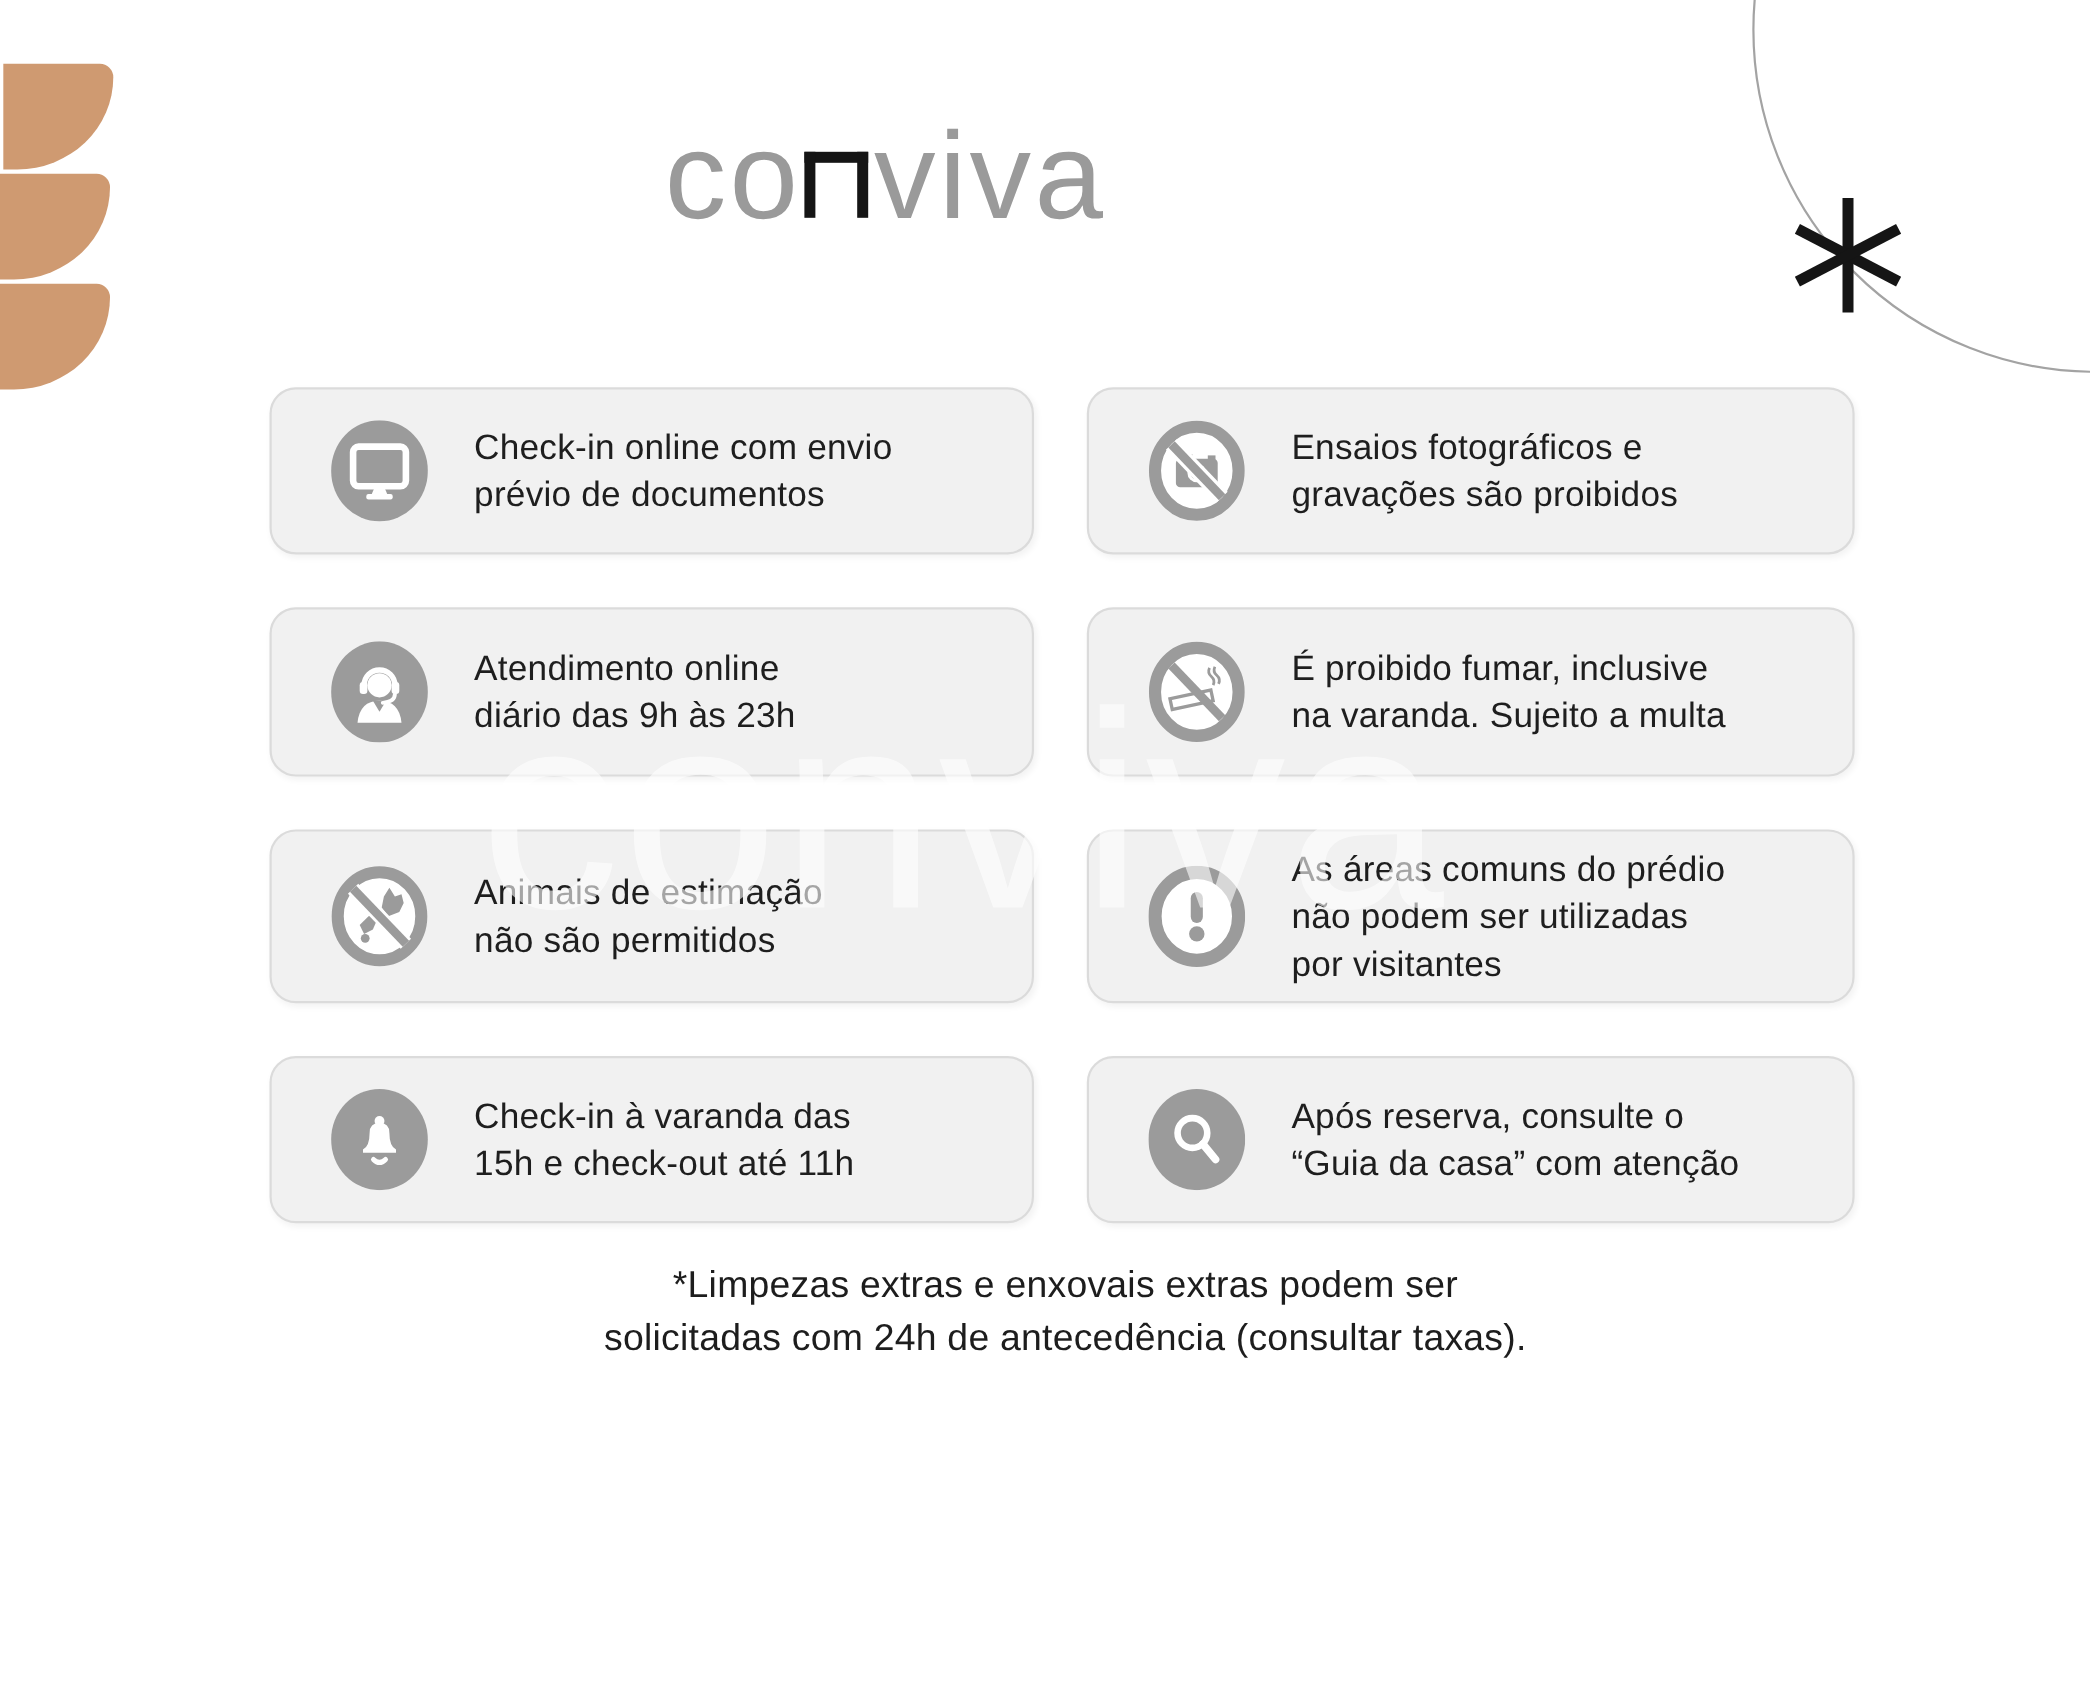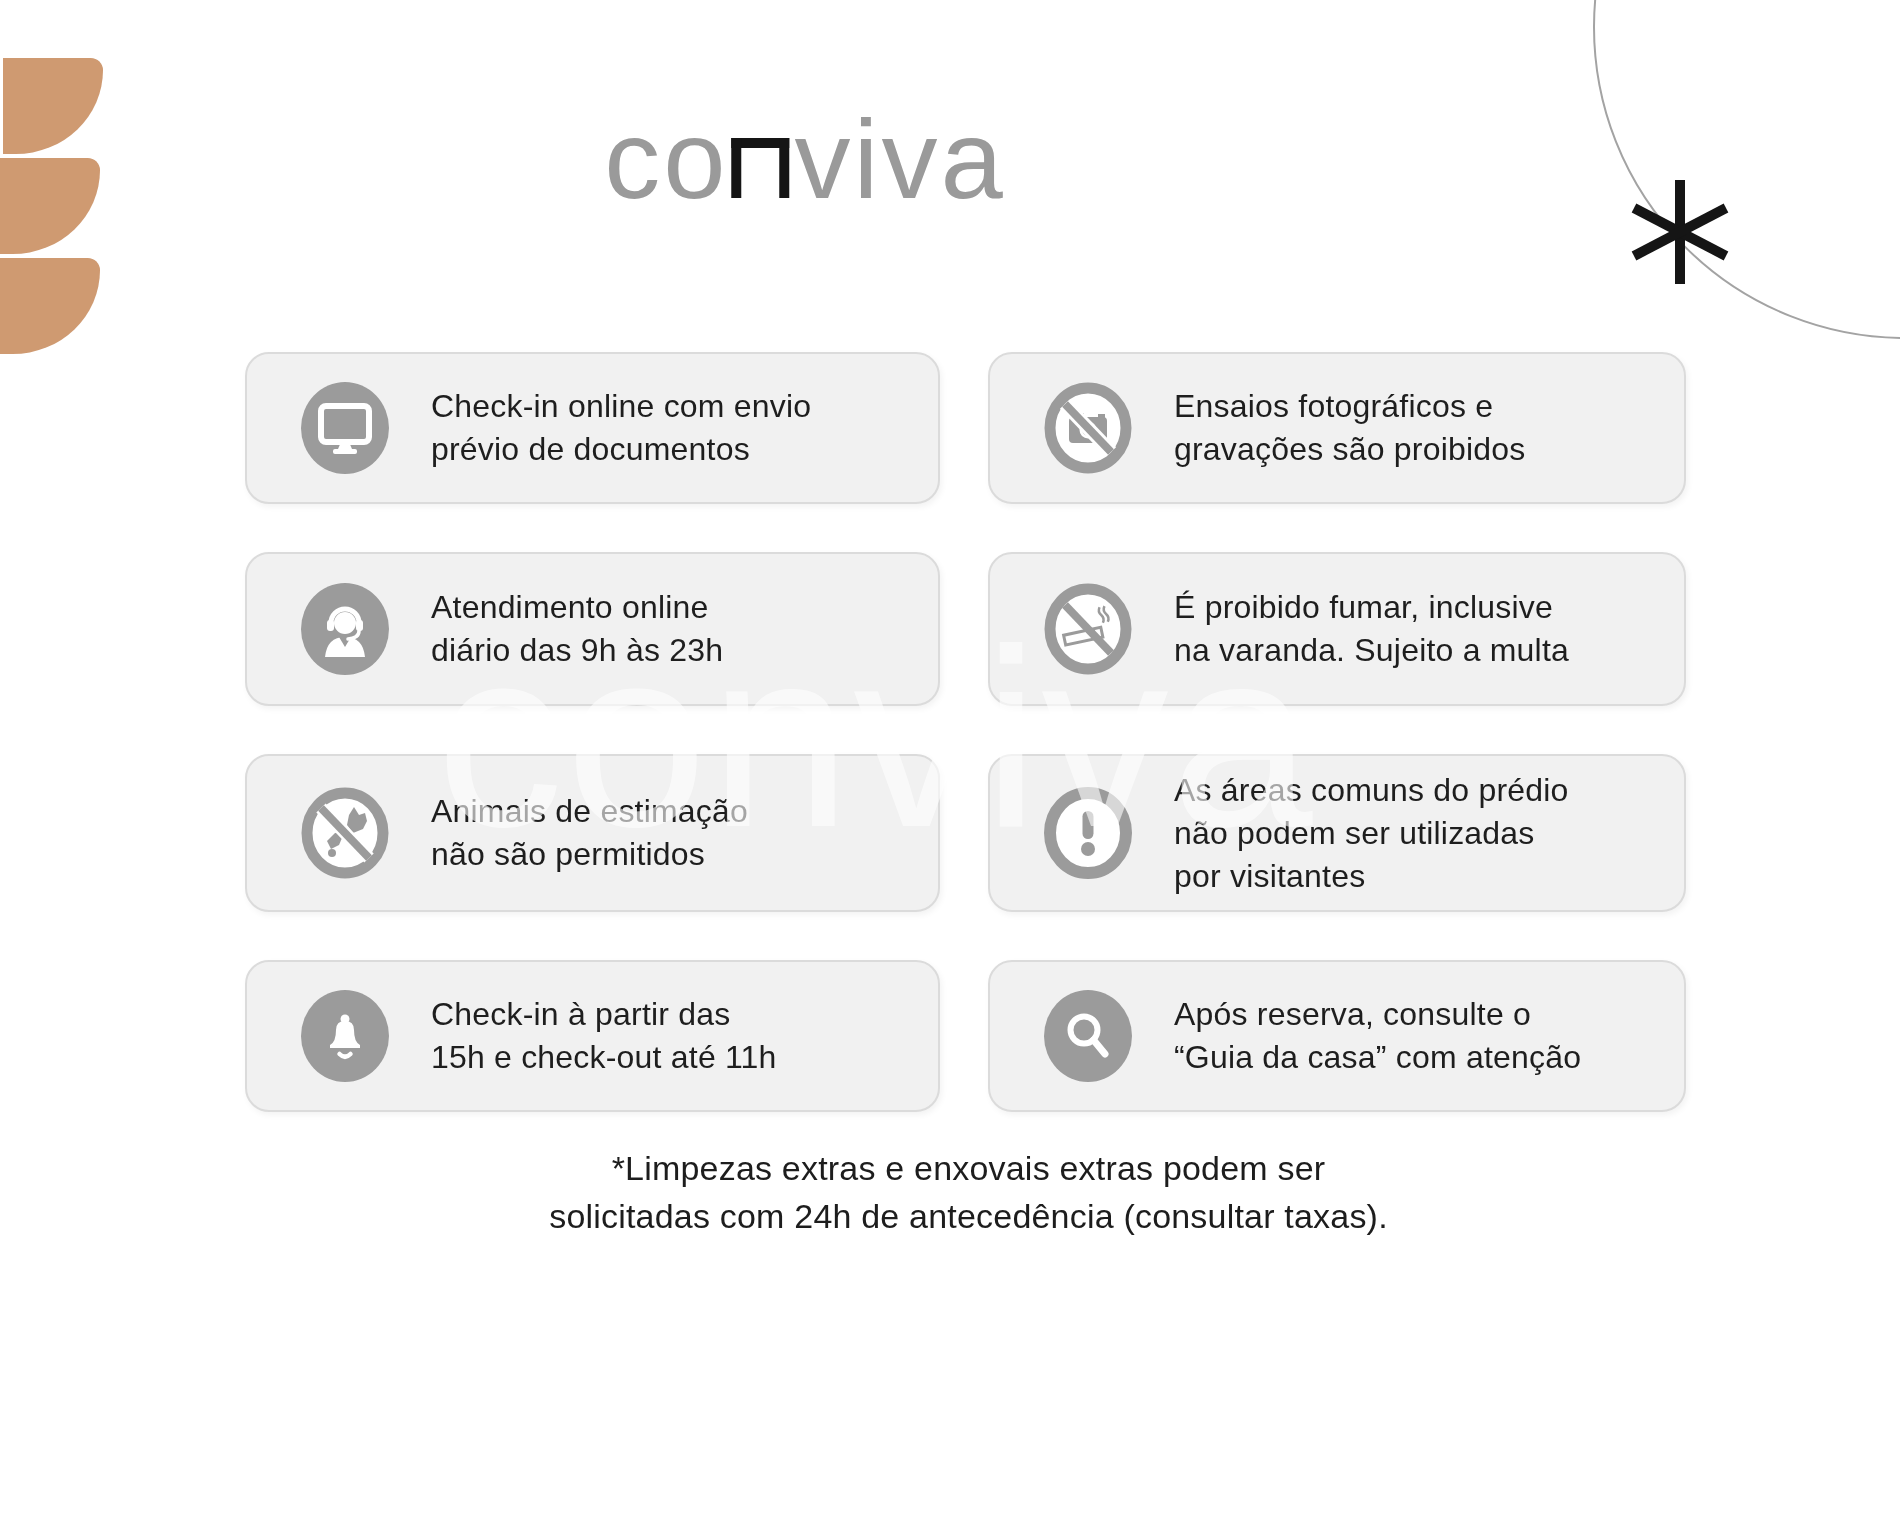--- a/index.html
+++ b/index.html
@@ -180,7 +180,7 @@
         <path d="M29 58 L59 58 L59 55 Q53 52 53 40 Q53 31 44 31 Q35 31 35 40 Q35 52 29 55 Z" fill="#ffffff"></path>
         <path d="M38.5 64 Q44 69.5 49.5 64" fill="none" stroke="#ffffff" stroke-width="4.5" stroke-linecap="round"></path>
       </svg>
-      <div class="card-text">Check-in à partir das
+      <div class="card-text">Check-in à varanda das
 15h e check-out até 11h</div>
     </div>
 

